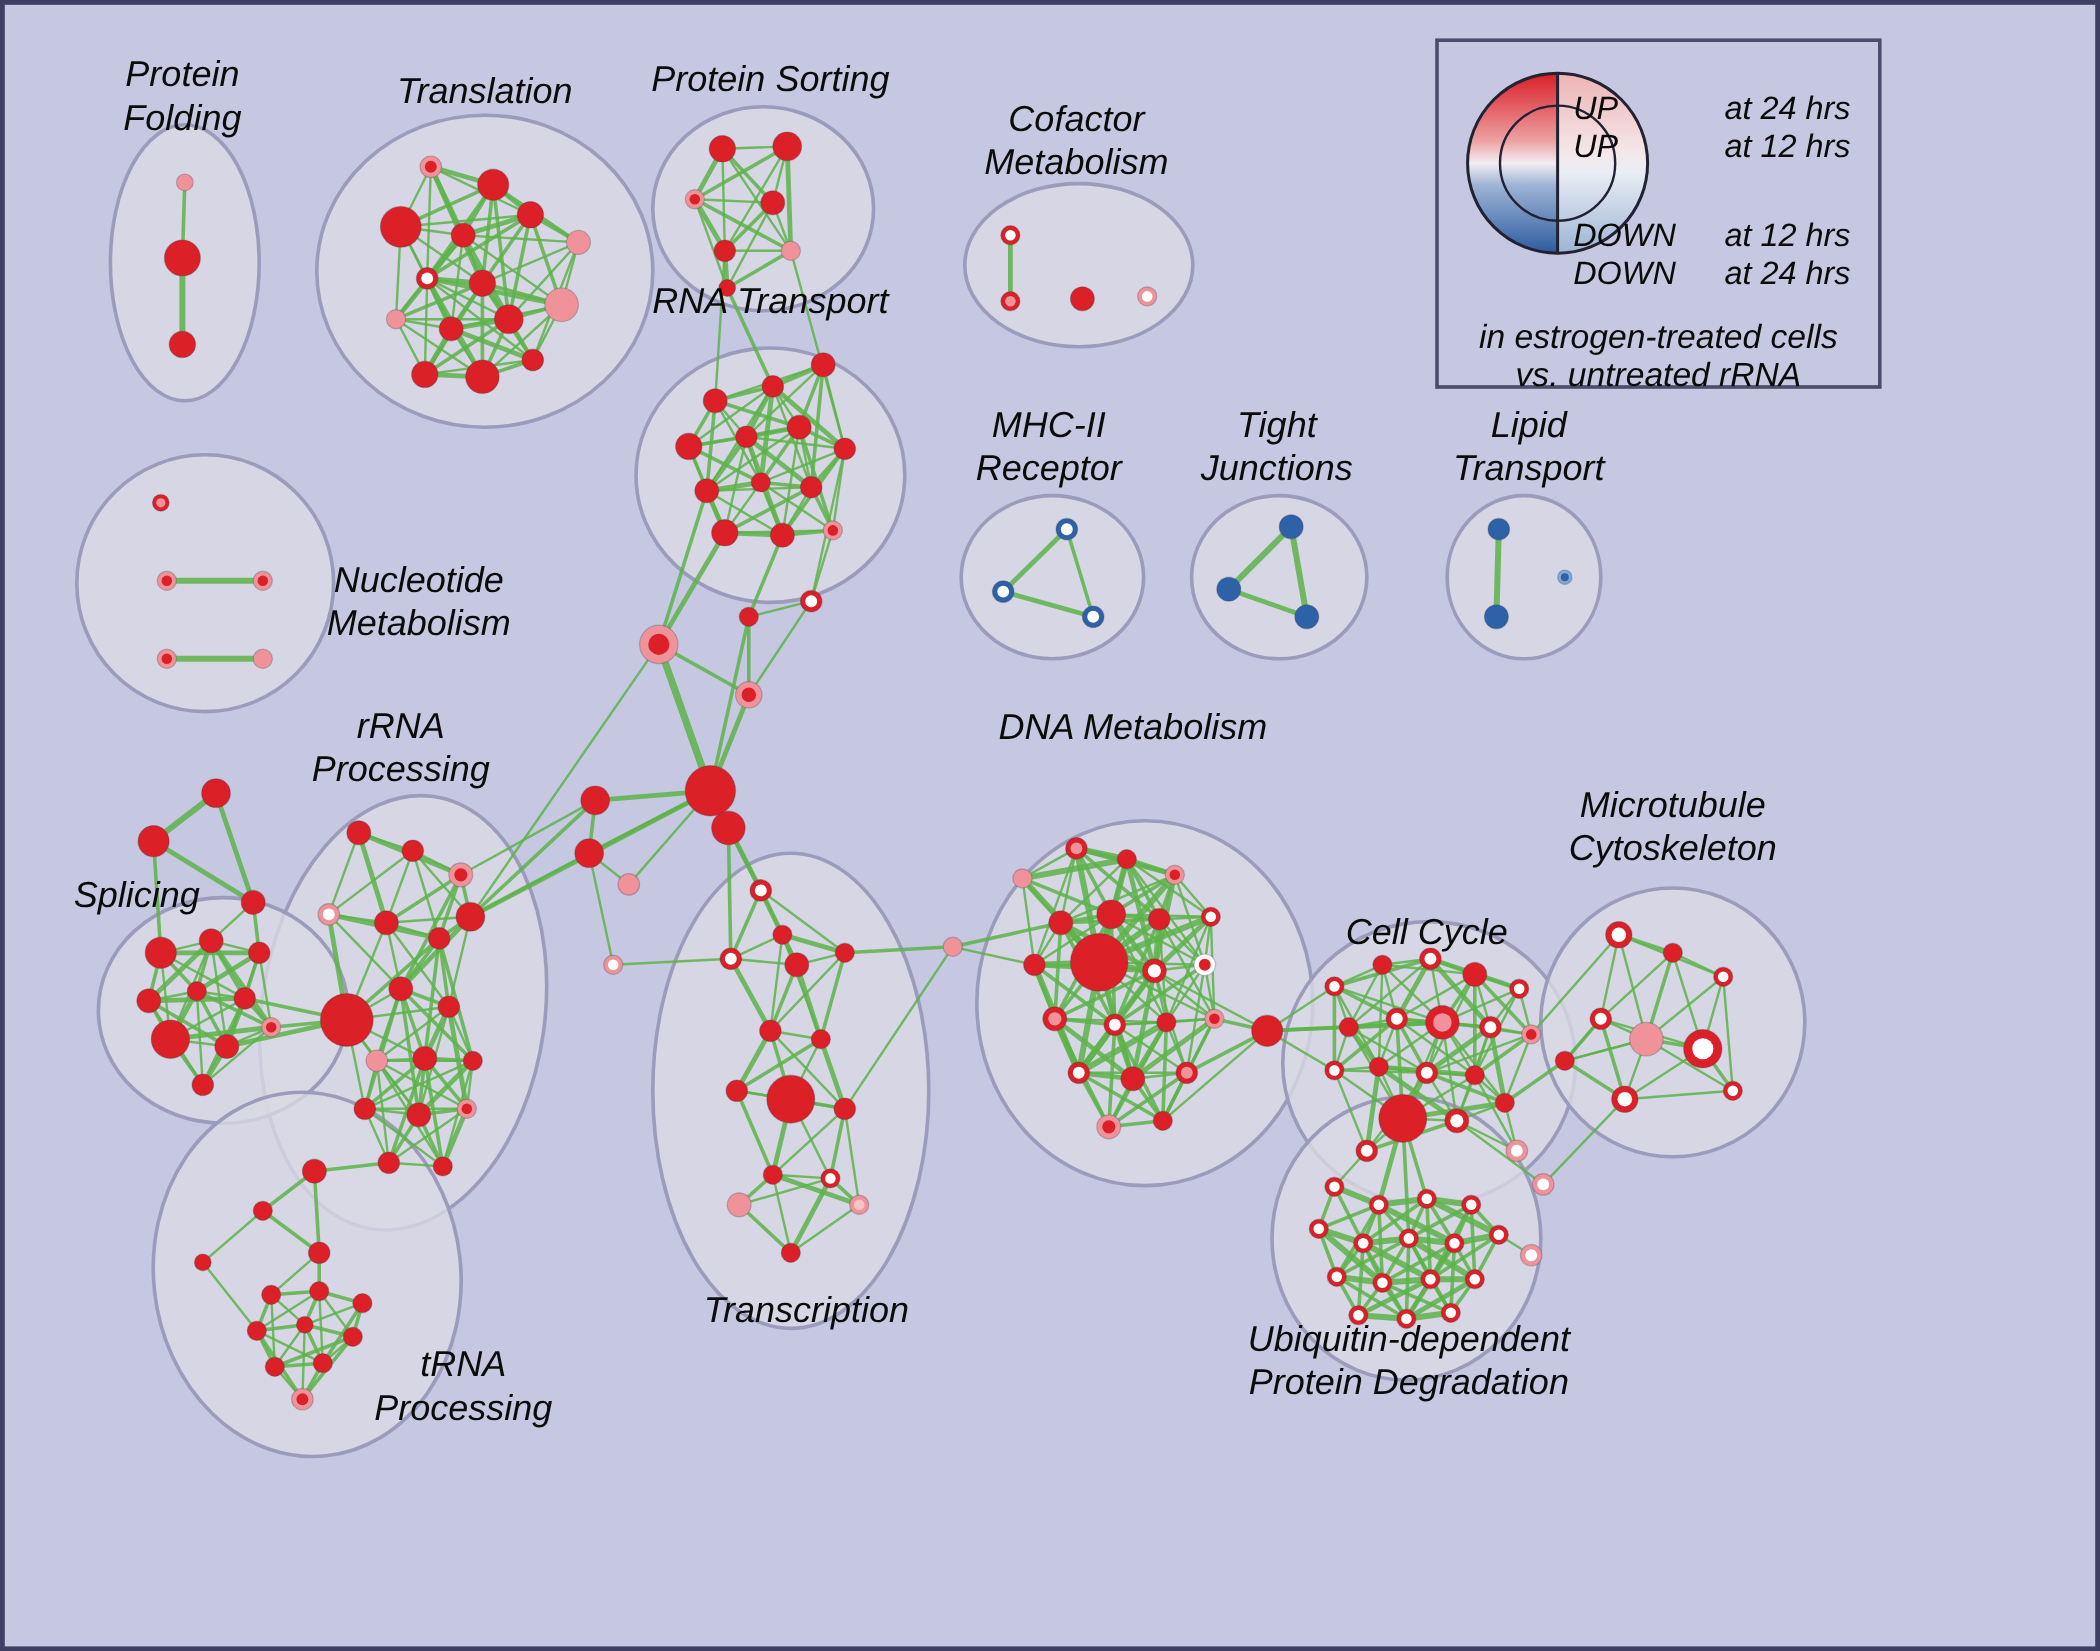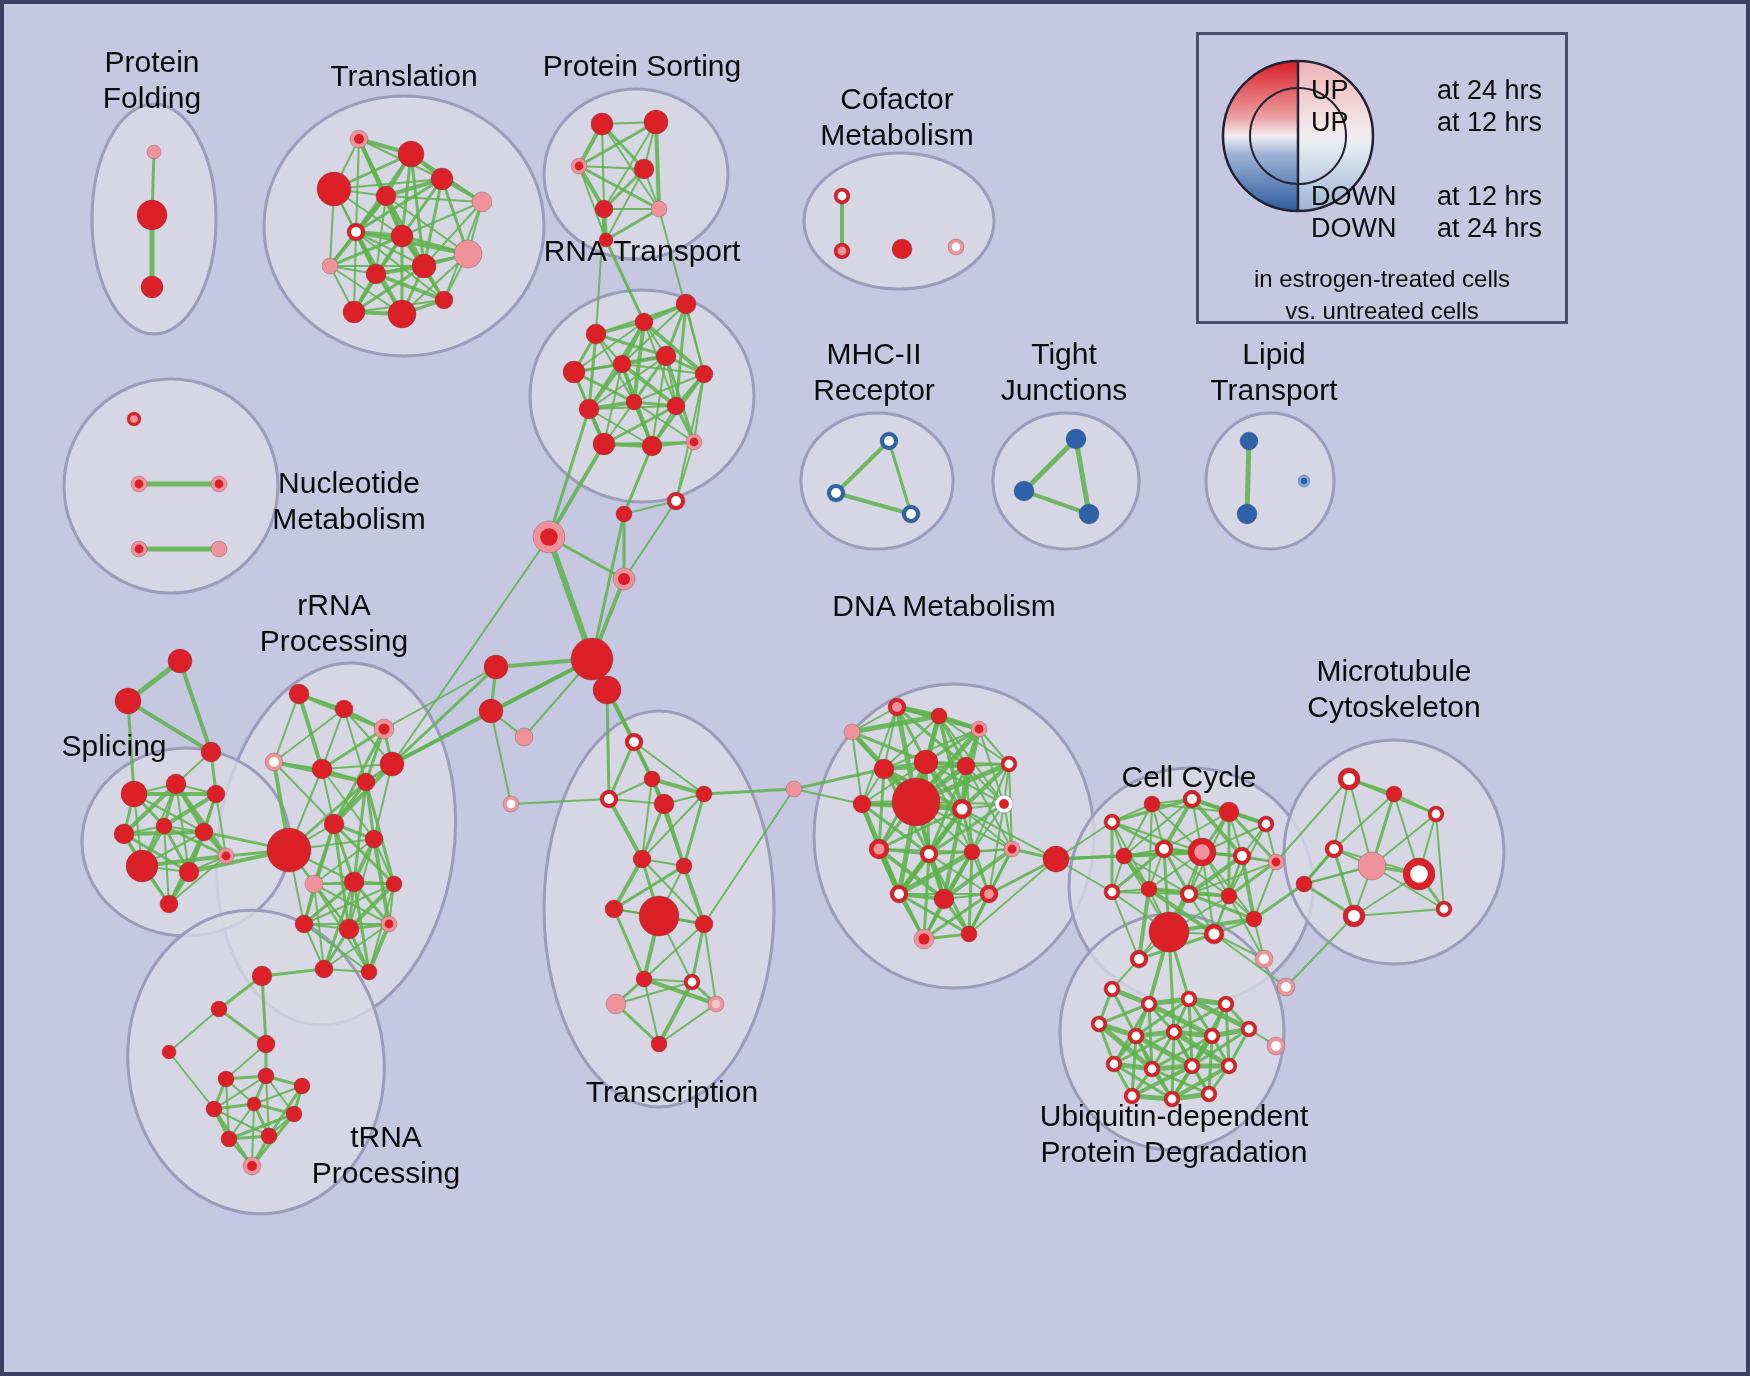--- a/index.html
+++ b/index.html
@@ -11,6 +11,7 @@
     box-sizing:border-box;
     overflow:hidden;
     font-family:"Liberation Sans", sans-serif;
+    font-style:italic;
   }
   #network-svg{position:absolute;left:0;top:0;}
   svg text{font-family:"Liberation Sans", sans-serif;font-size:30px;fill:#0b0b0b;}

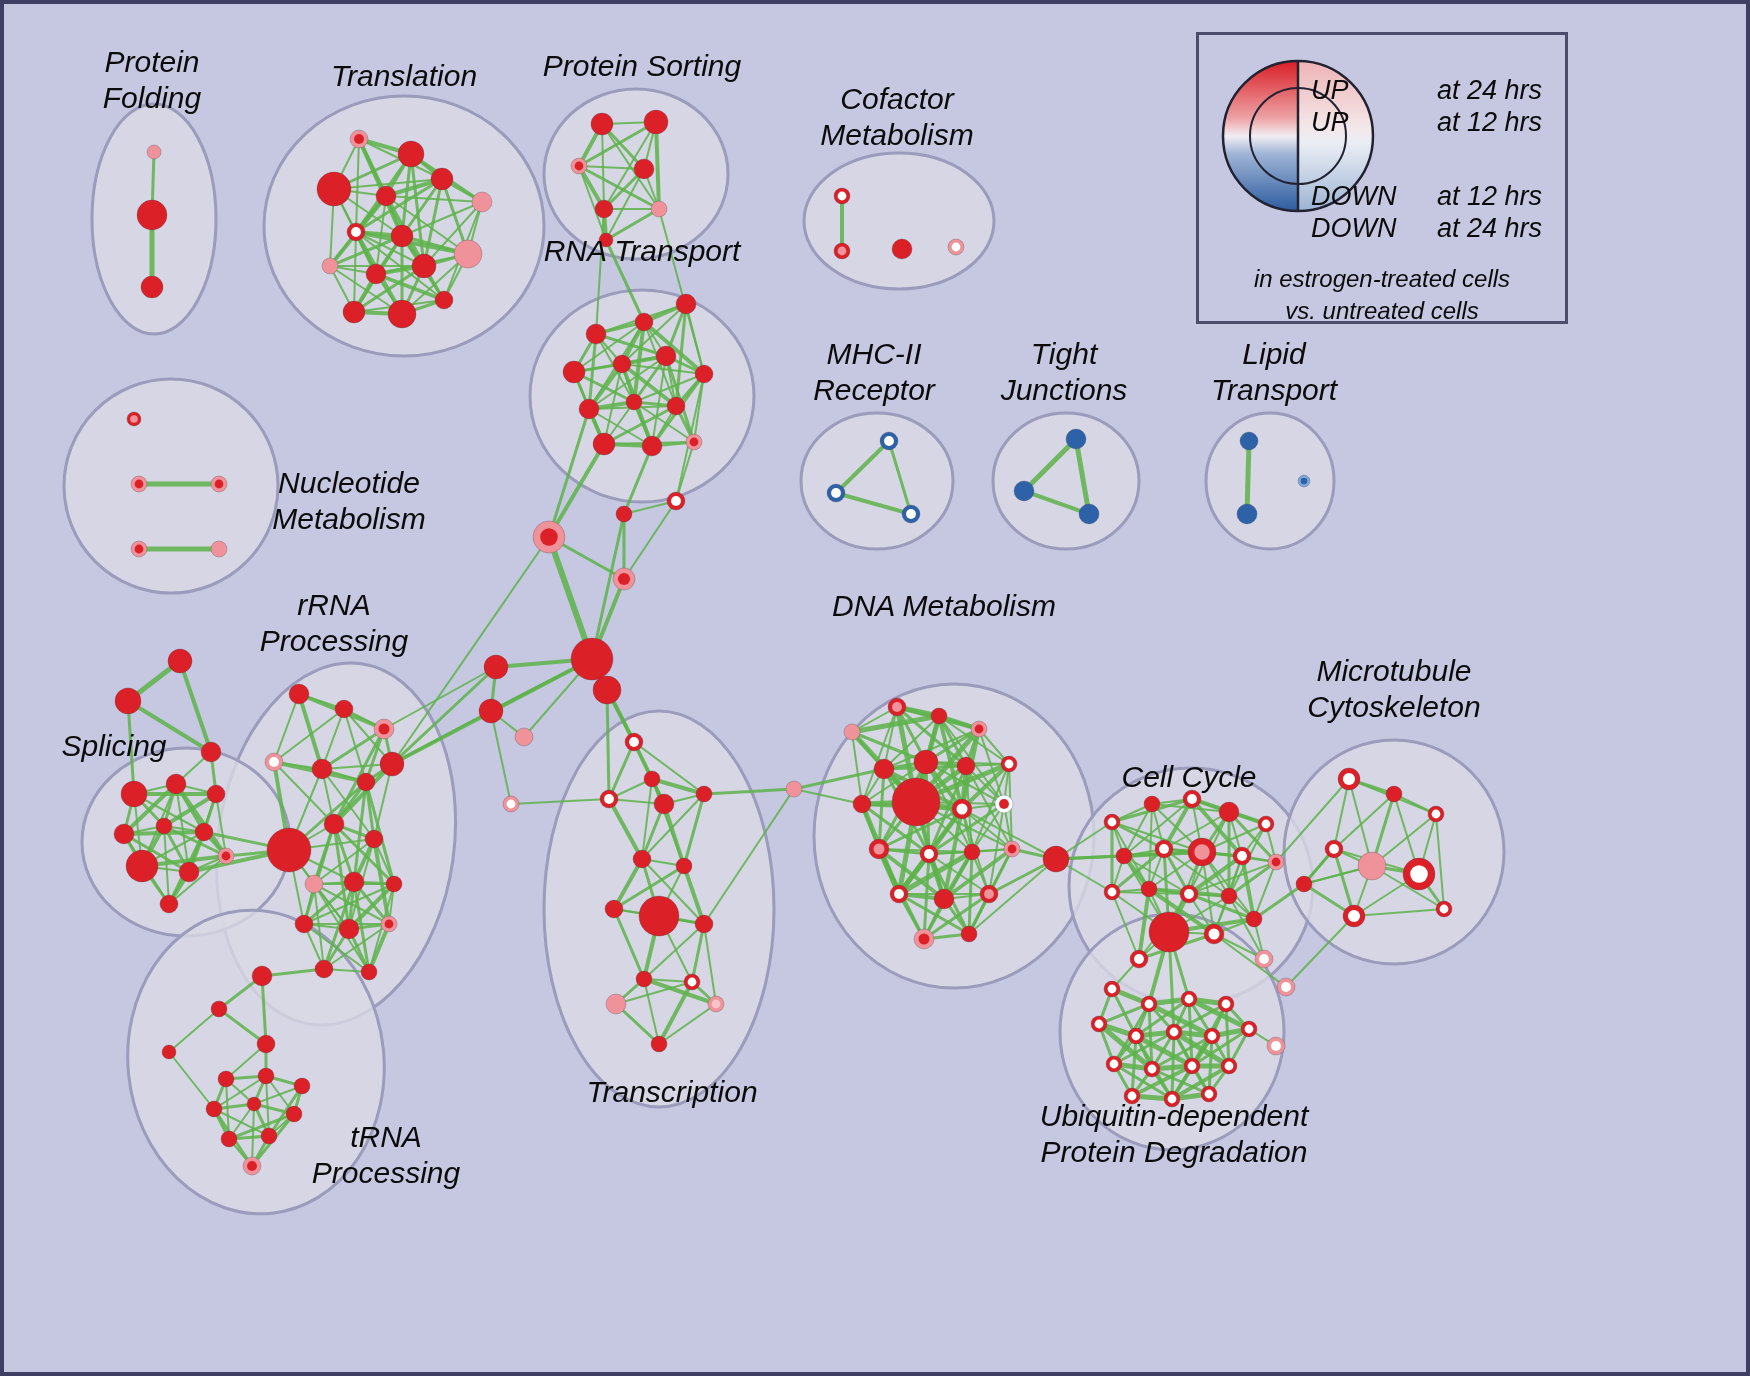--- a/index.html
+++ b/index.html
@@ -24,7 +24,7 @@
   .legend-row{position:absolute;font-size:27px;white-space:nowrap;}
   .legend-row .dir{position:absolute;left:112px;}
   .legend-row .time{position:absolute;left:238px;}
-  .legend-caption{position:absolute;width:100%;text-align:center;font-size:24px;}
+  .legend-caption{position:absolute;width:100%;text-align:center;font-size:28px;}
 </style>
 </head>
 <body>

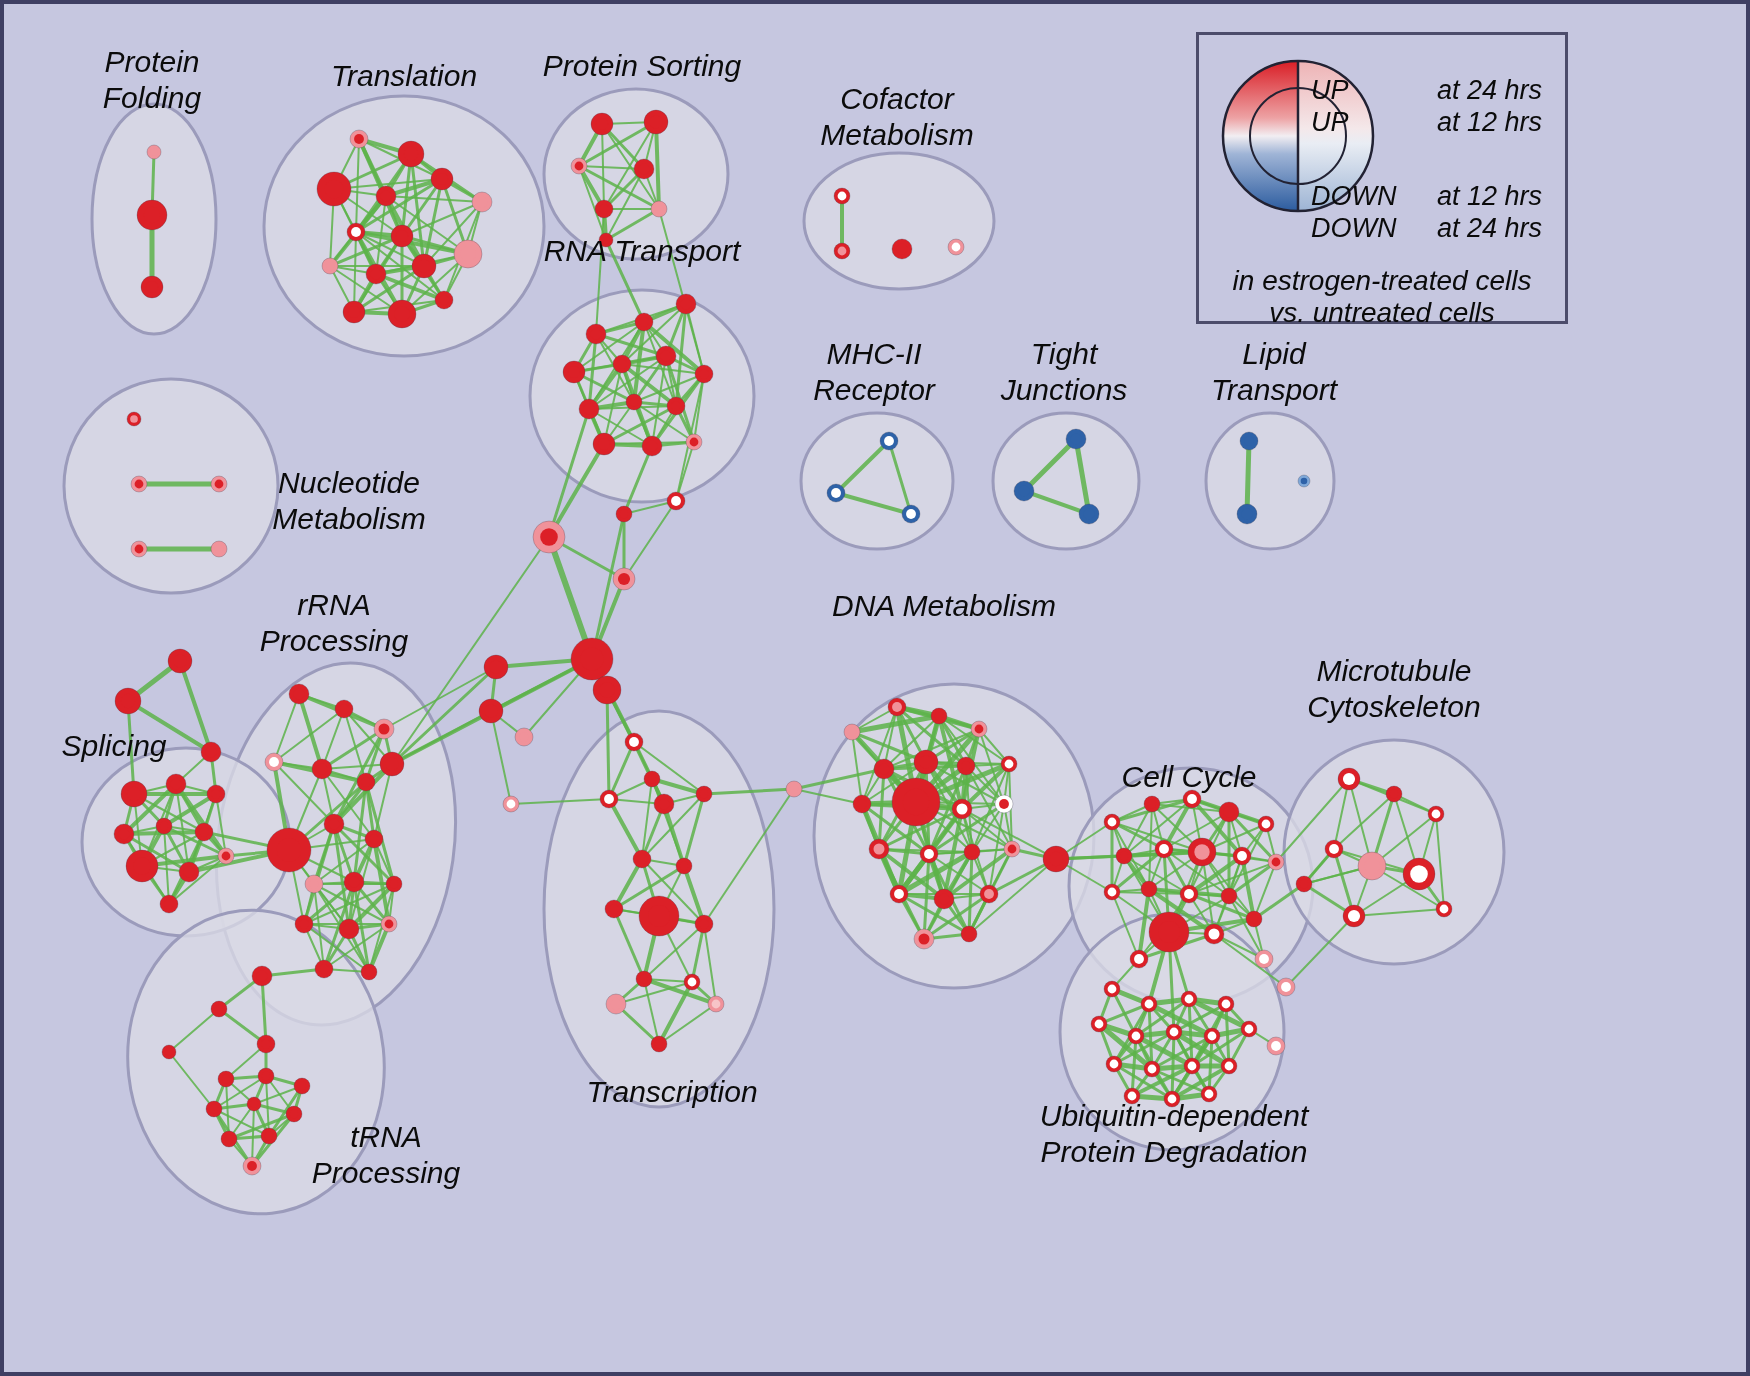--- a/index.html
+++ b/index.html
@@ -1591,7 +1591,7 @@
       <span class="time">at 24 hrs</span>
     </div>
     <div class="legend-caption" style="top:230px">in estrogen-treated cells</div>
-    <div class="legend-caption" style="top:262px">vs. untreated cells</div>
+    <div class="legend-caption" style="top:262px">vs. untreated rRNA</div>
   </div>
 </div>
 

